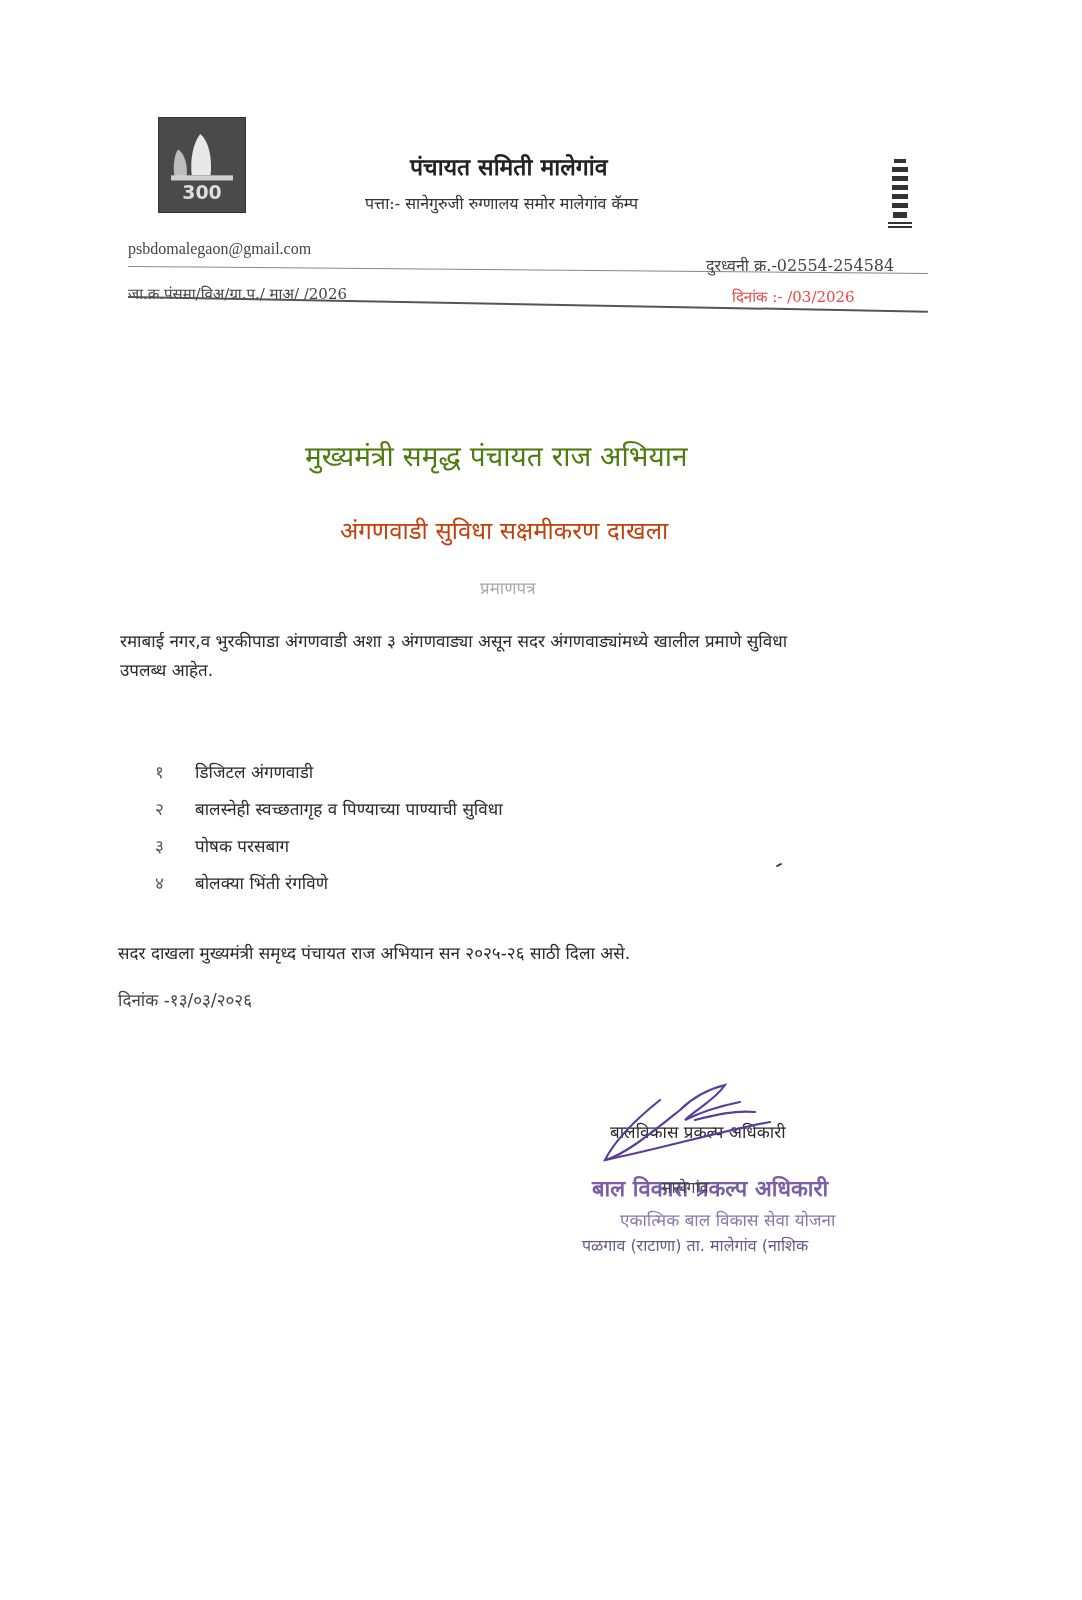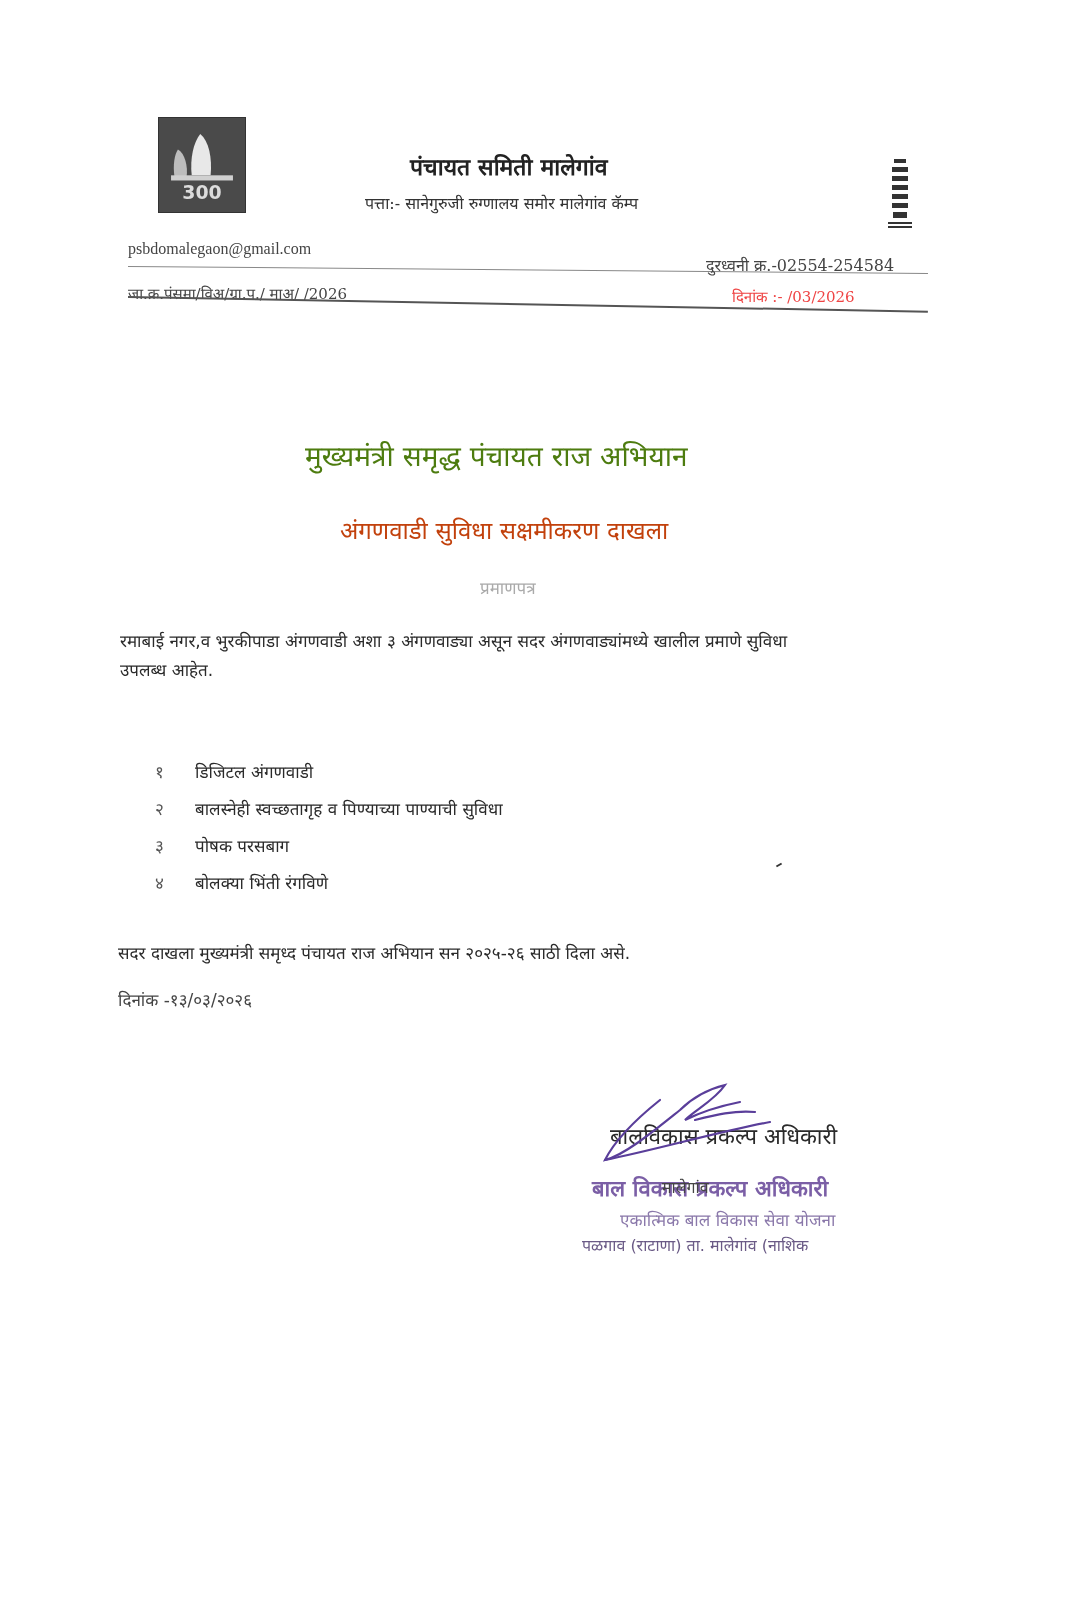--- a/index.html
+++ b/index.html
@@ -32,7 +32,7 @@
   .list-num { width:40px; color:#555; }
   .closing { left:118px; top:941px; font-size:17px; font-family:"DejaVu Sans", sans-serif; color:#2a2a2a; }
   .date-bottom { left:118px; top:988px; font-size:17px; font-family:"DejaVu Sans", sans-serif; color:#444; }
-  .signer { left:610px; top:1120px; font-size:22px; font-family:"DejaVu Sans", sans-serif; color:#2a2a2a; }
+  .signer { left:610px; top:1120px; font-size:17px; font-family:"DejaVu Sans", sans-serif; color:#2a2a2a; }
   .stamp1 { left:592px; top:1172px; font-size:22px; font-family:"DejaVu Sans", sans-serif; color:#7b5fa6; font-weight:bold; }
   .stamp1-overlay { left:662px; top:1176px; font-size:16px; font-family:"DejaVu Sans", sans-serif; color:#444; }
   .stamp2 { left:584px; top:1208px; font-size:17px; font-family:"DejaVu Sans", sans-serif; color:#8a78aa;margin-left:36px; }

